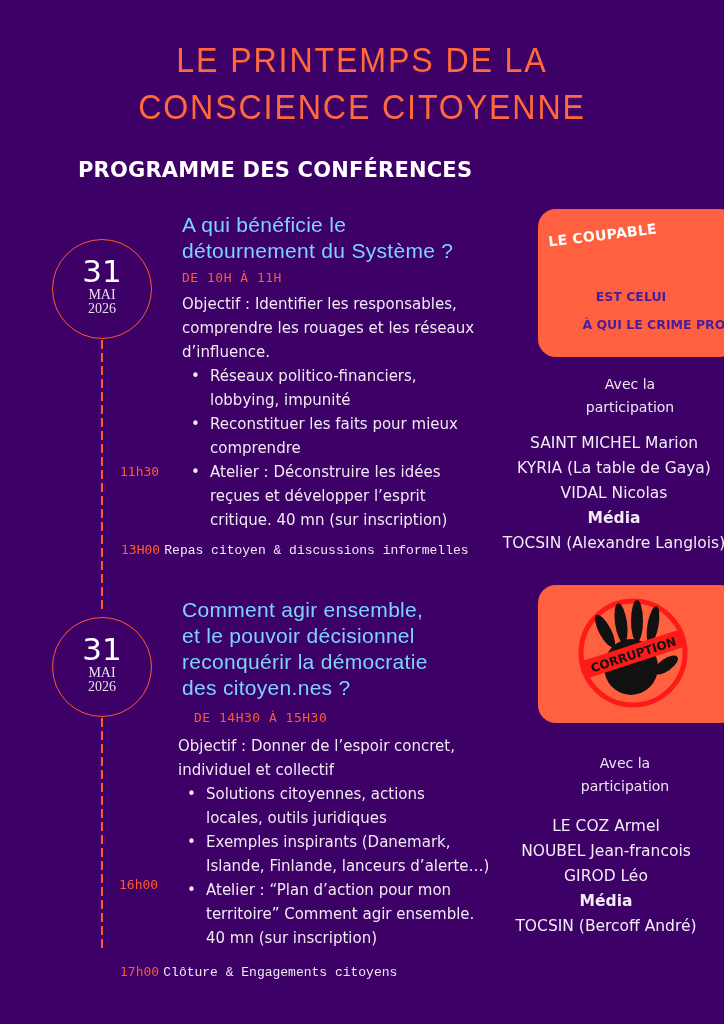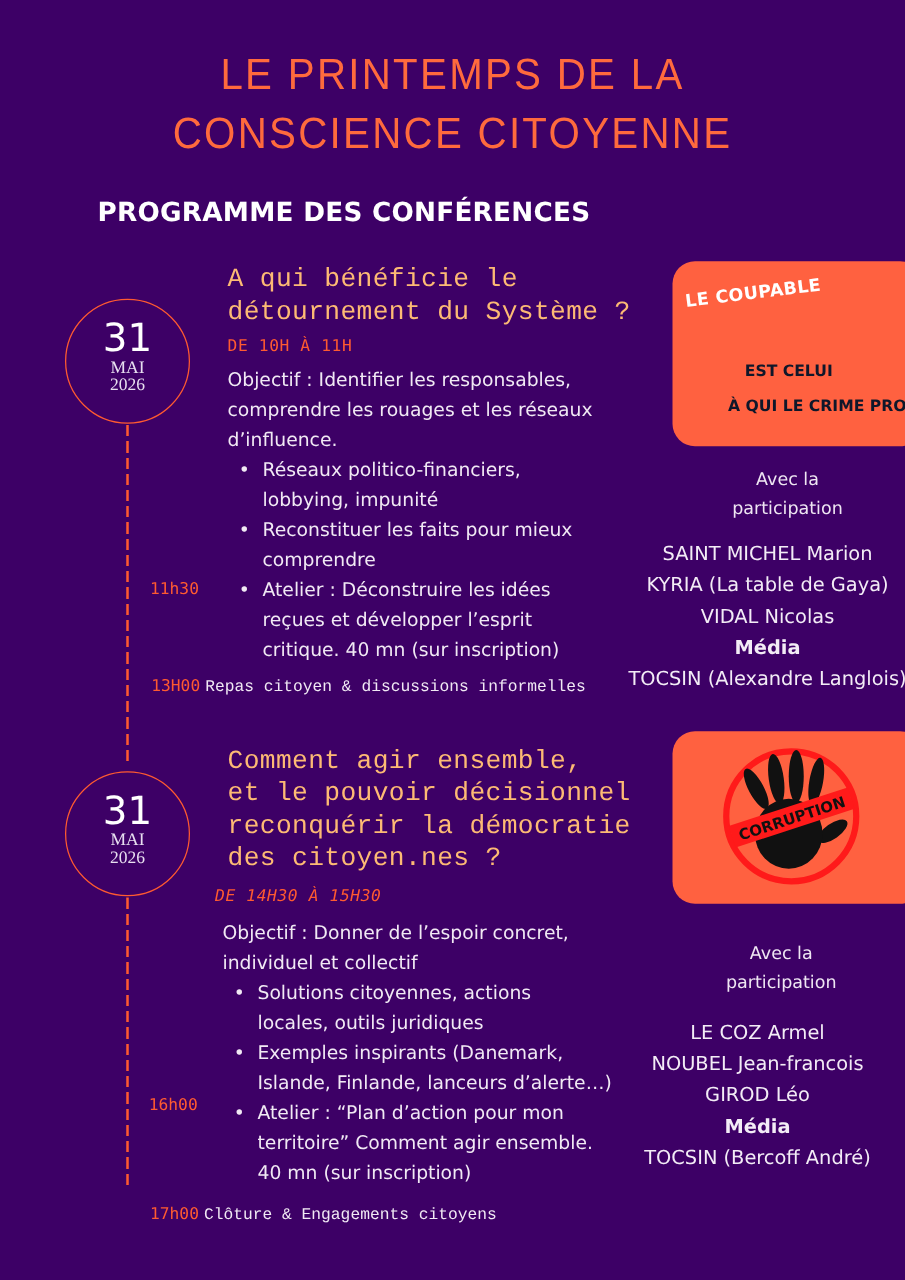--- a/index.html
+++ b/index.html
@@ -35,8 +35,8 @@
     background: repeating-linear-gradient(to bottom, #ff5a30 0 9px, transparent 9px 13px);
   }
   .h2 {
-    position: absolute; font-family: Liberation Mono, monospace;
-    color: #fdba74; font-size: 21px; line-height: 26px; letter-spacing: 0.3px;
+    position: absolute; font-family: Liberation Sans, sans-serif;
+    color: #7dd3fc; font-size: 21px; line-height: 26px; letter-spacing: 0.3px;
   }
   .time {
     position: absolute; font-family: "DejaVu Sans Mono", monospace;

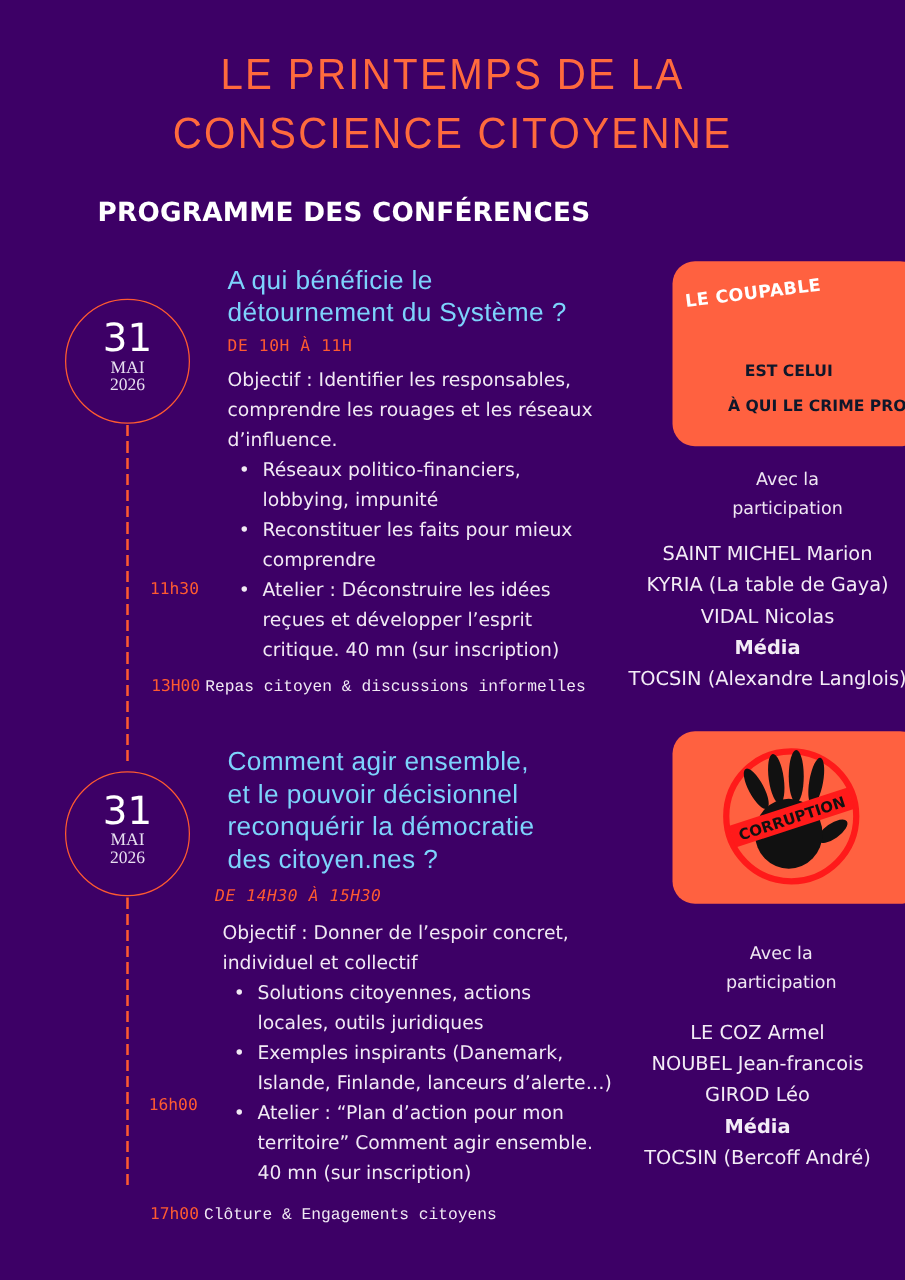--- a/index.html
+++ b/index.html
@@ -64,7 +64,7 @@
     font-family: "DejaVu Sans", sans-serif; font-weight: bold; font-size: 14px;
     transform: rotate(-7deg); letter-spacing: 0.3px;
   }
-  .card-line { position: absolute; left: 0; width: 186px; text-align: center; color: #0f172a; font-weight: bold; font-size: 12.5px; }
+  .card-line { position: absolute; left: 0; width: 186px; text-align: center; color: #4c1d95; font-weight: bold; font-size: 12.5px; }
   .particip {
     position: absolute; text-align: center; color: #efe6f3; font-size: 14px; line-height: 23px;
   }

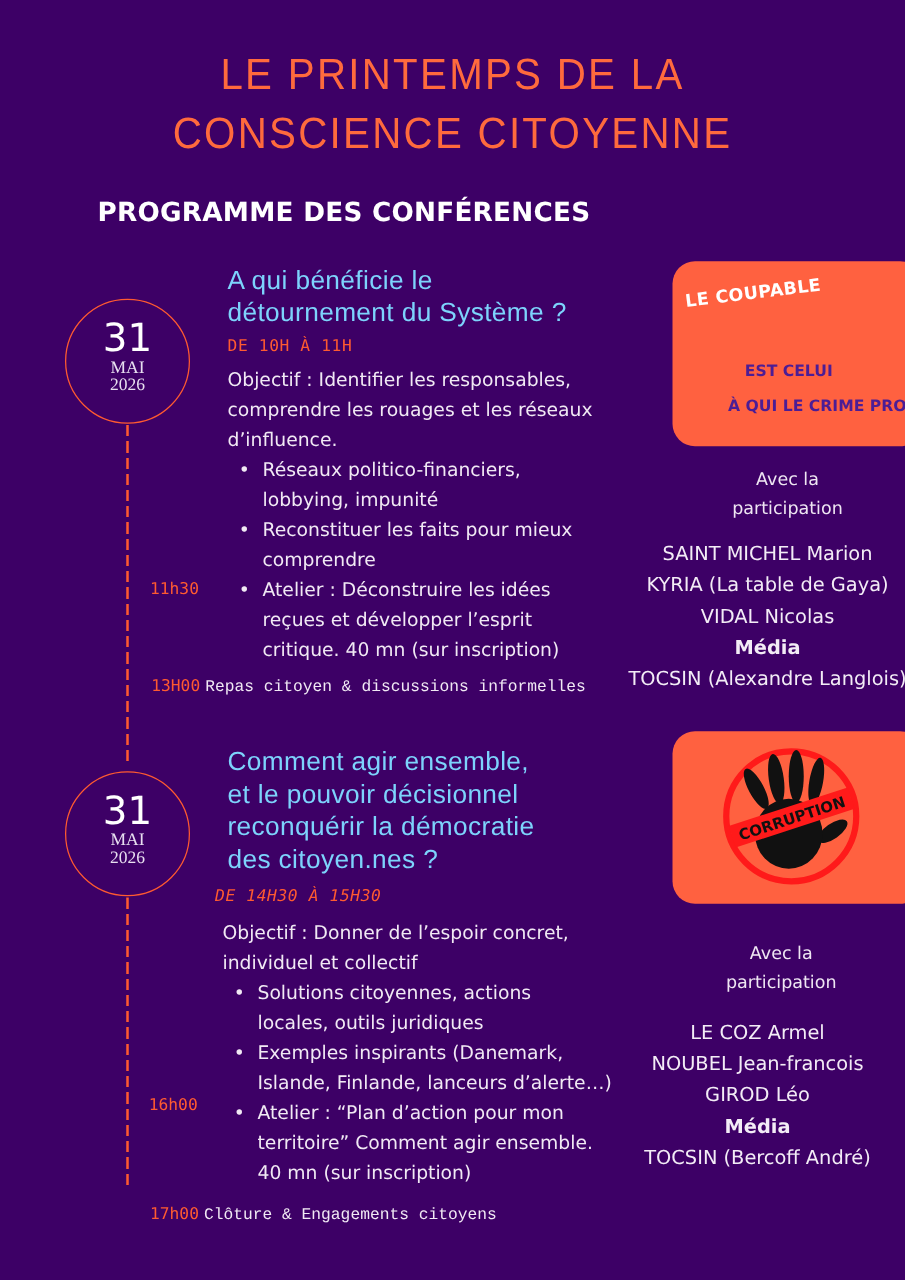--- a/index.html
+++ b/index.html
@@ -149,7 +149,7 @@
   <div>reconquérir la démocratie</div>
   <div>des citoyen.nes ?</div>
 </div>
-<div class="time" style="left:172px; top:710px;font-style:italic;">DE 14H30 À 15H30</div>
+<div class="time" style="left:194px; top:710px;">DE 14H30 À 15H30</div>
 <div class="body" style="left:178px; top:734px;">
   <div>Objectif : Donner de l’espoir concret,</div>
   <div>individuel et collectif</div>

